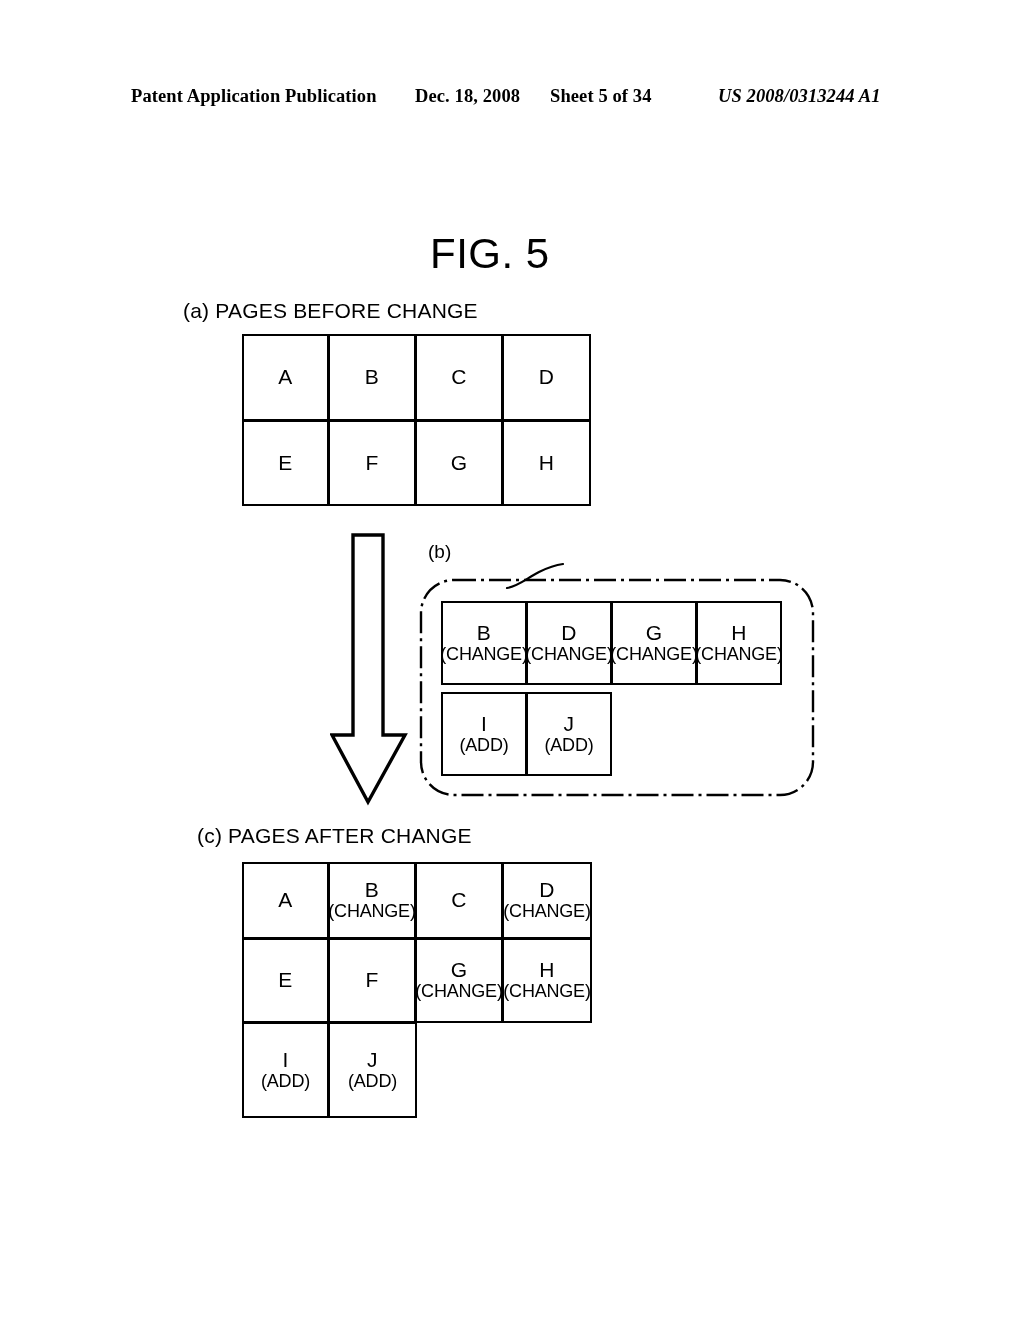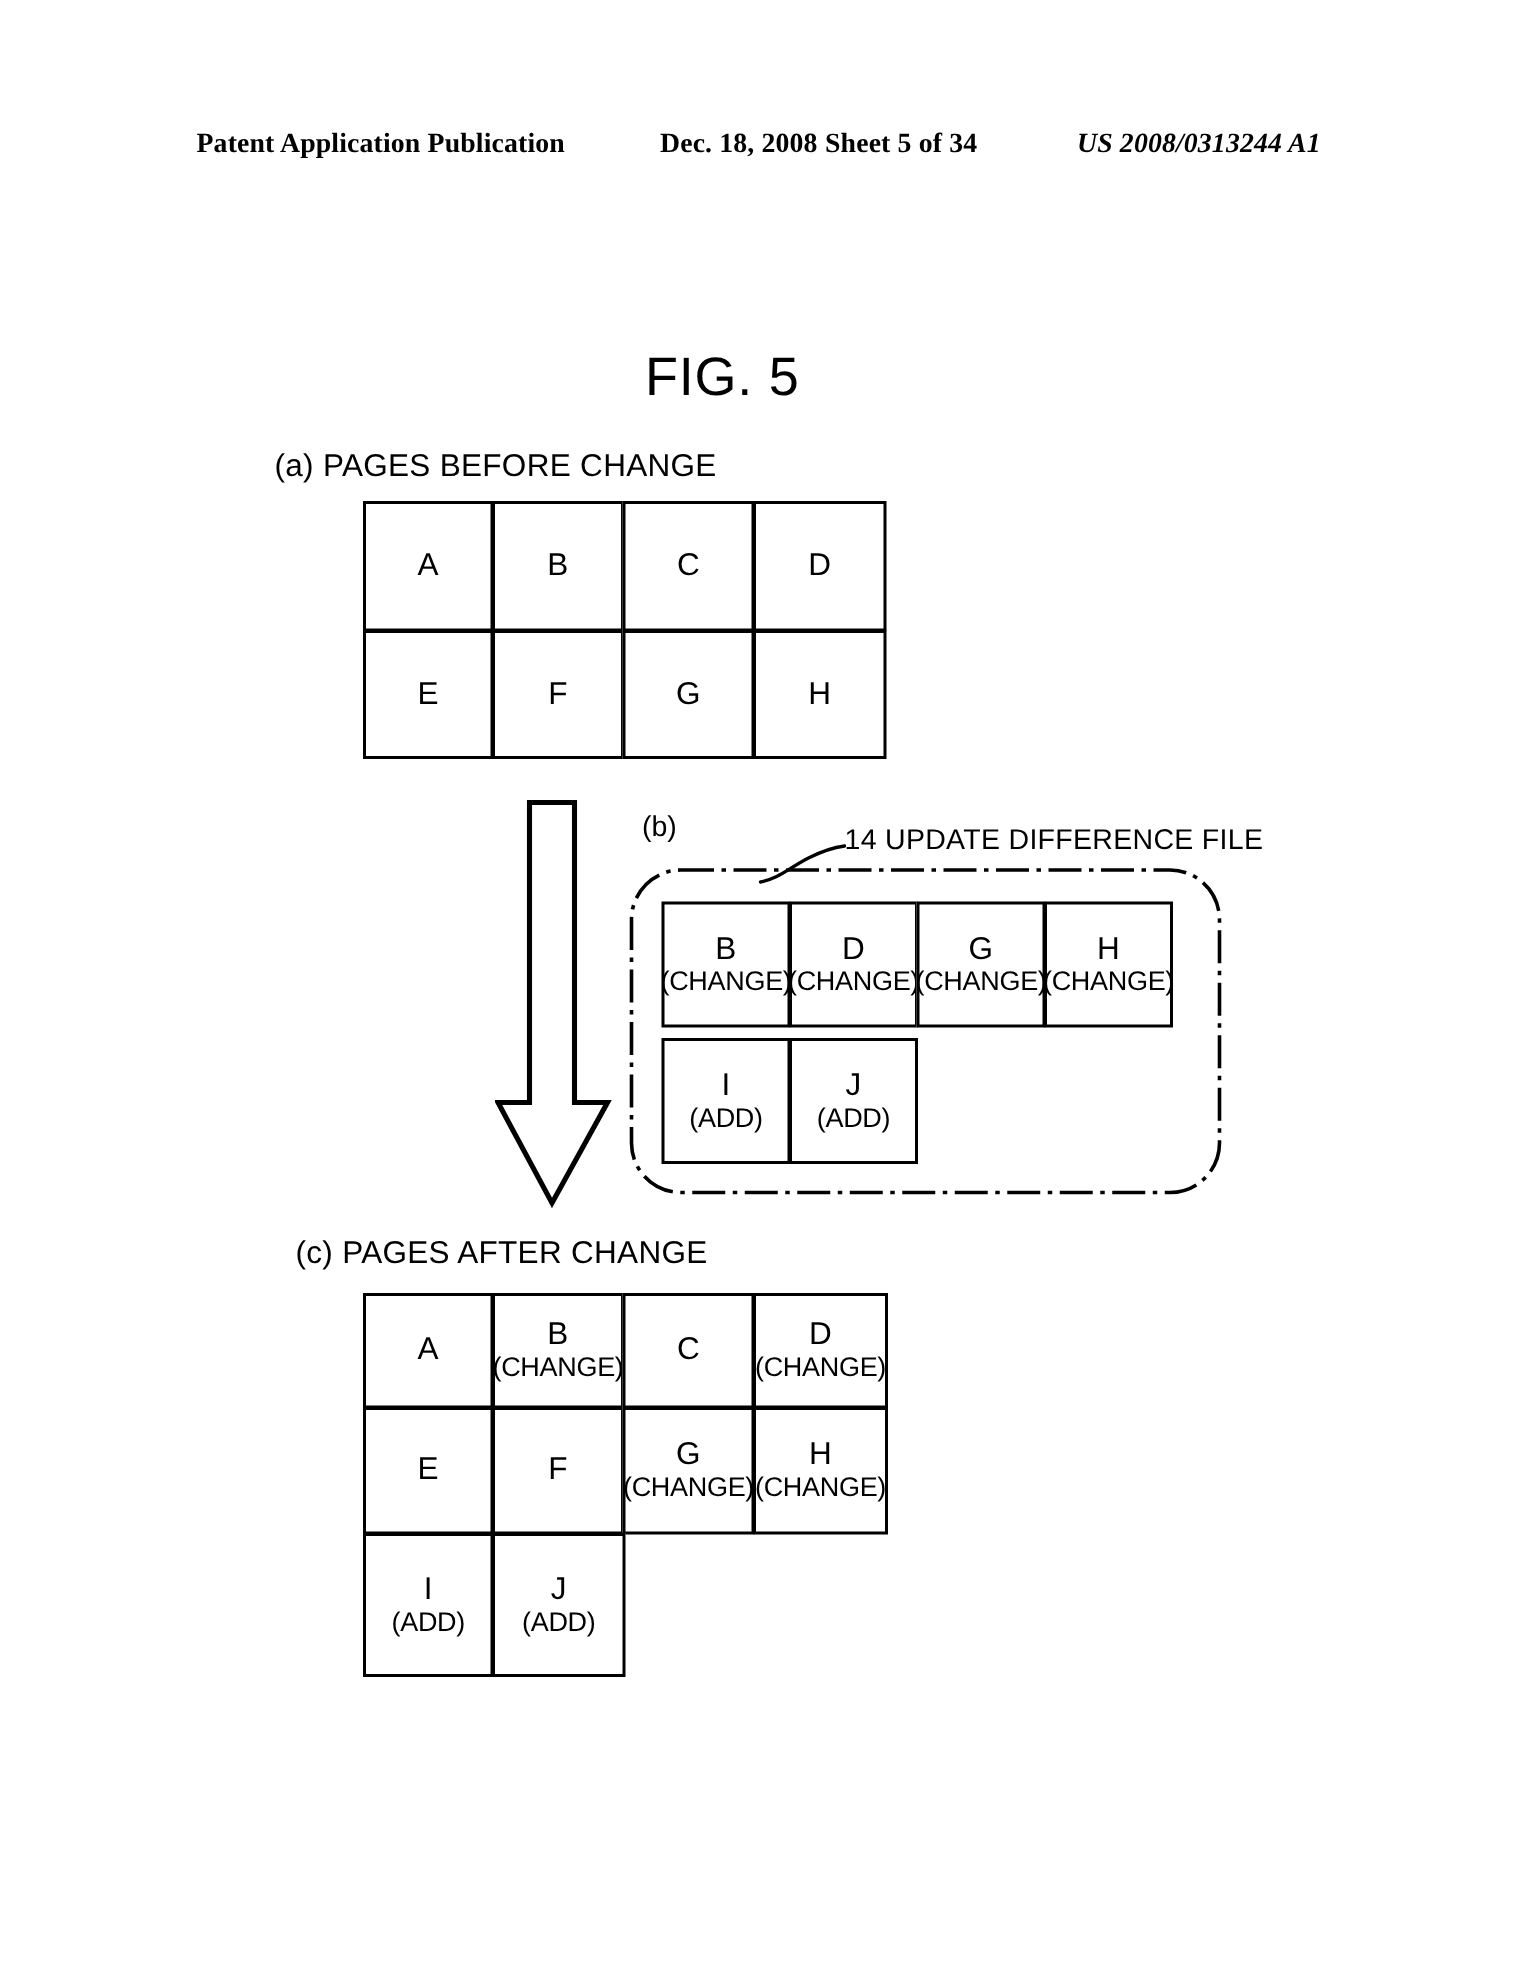--- a/index.html
+++ b/index.html
@@ -37,7 +37,7 @@
     white-space: nowrap;
   }
   .pub-header .h-pub   { position: absolute; left: 131px; top: 0; }
-  .pub-header .h-date  { position: absolute; left: 440px; top: 0; text-align: center; }
+  .pub-header .h-date  { position: absolute; left: 415px; top: 0; text-align: center; }
   .pub-header .h-sheet { position: absolute; left: 550px; top: 0; }
   .pub-header .h-num   { position: absolute; left: 718px; top: 0; font-style: italic; }
 

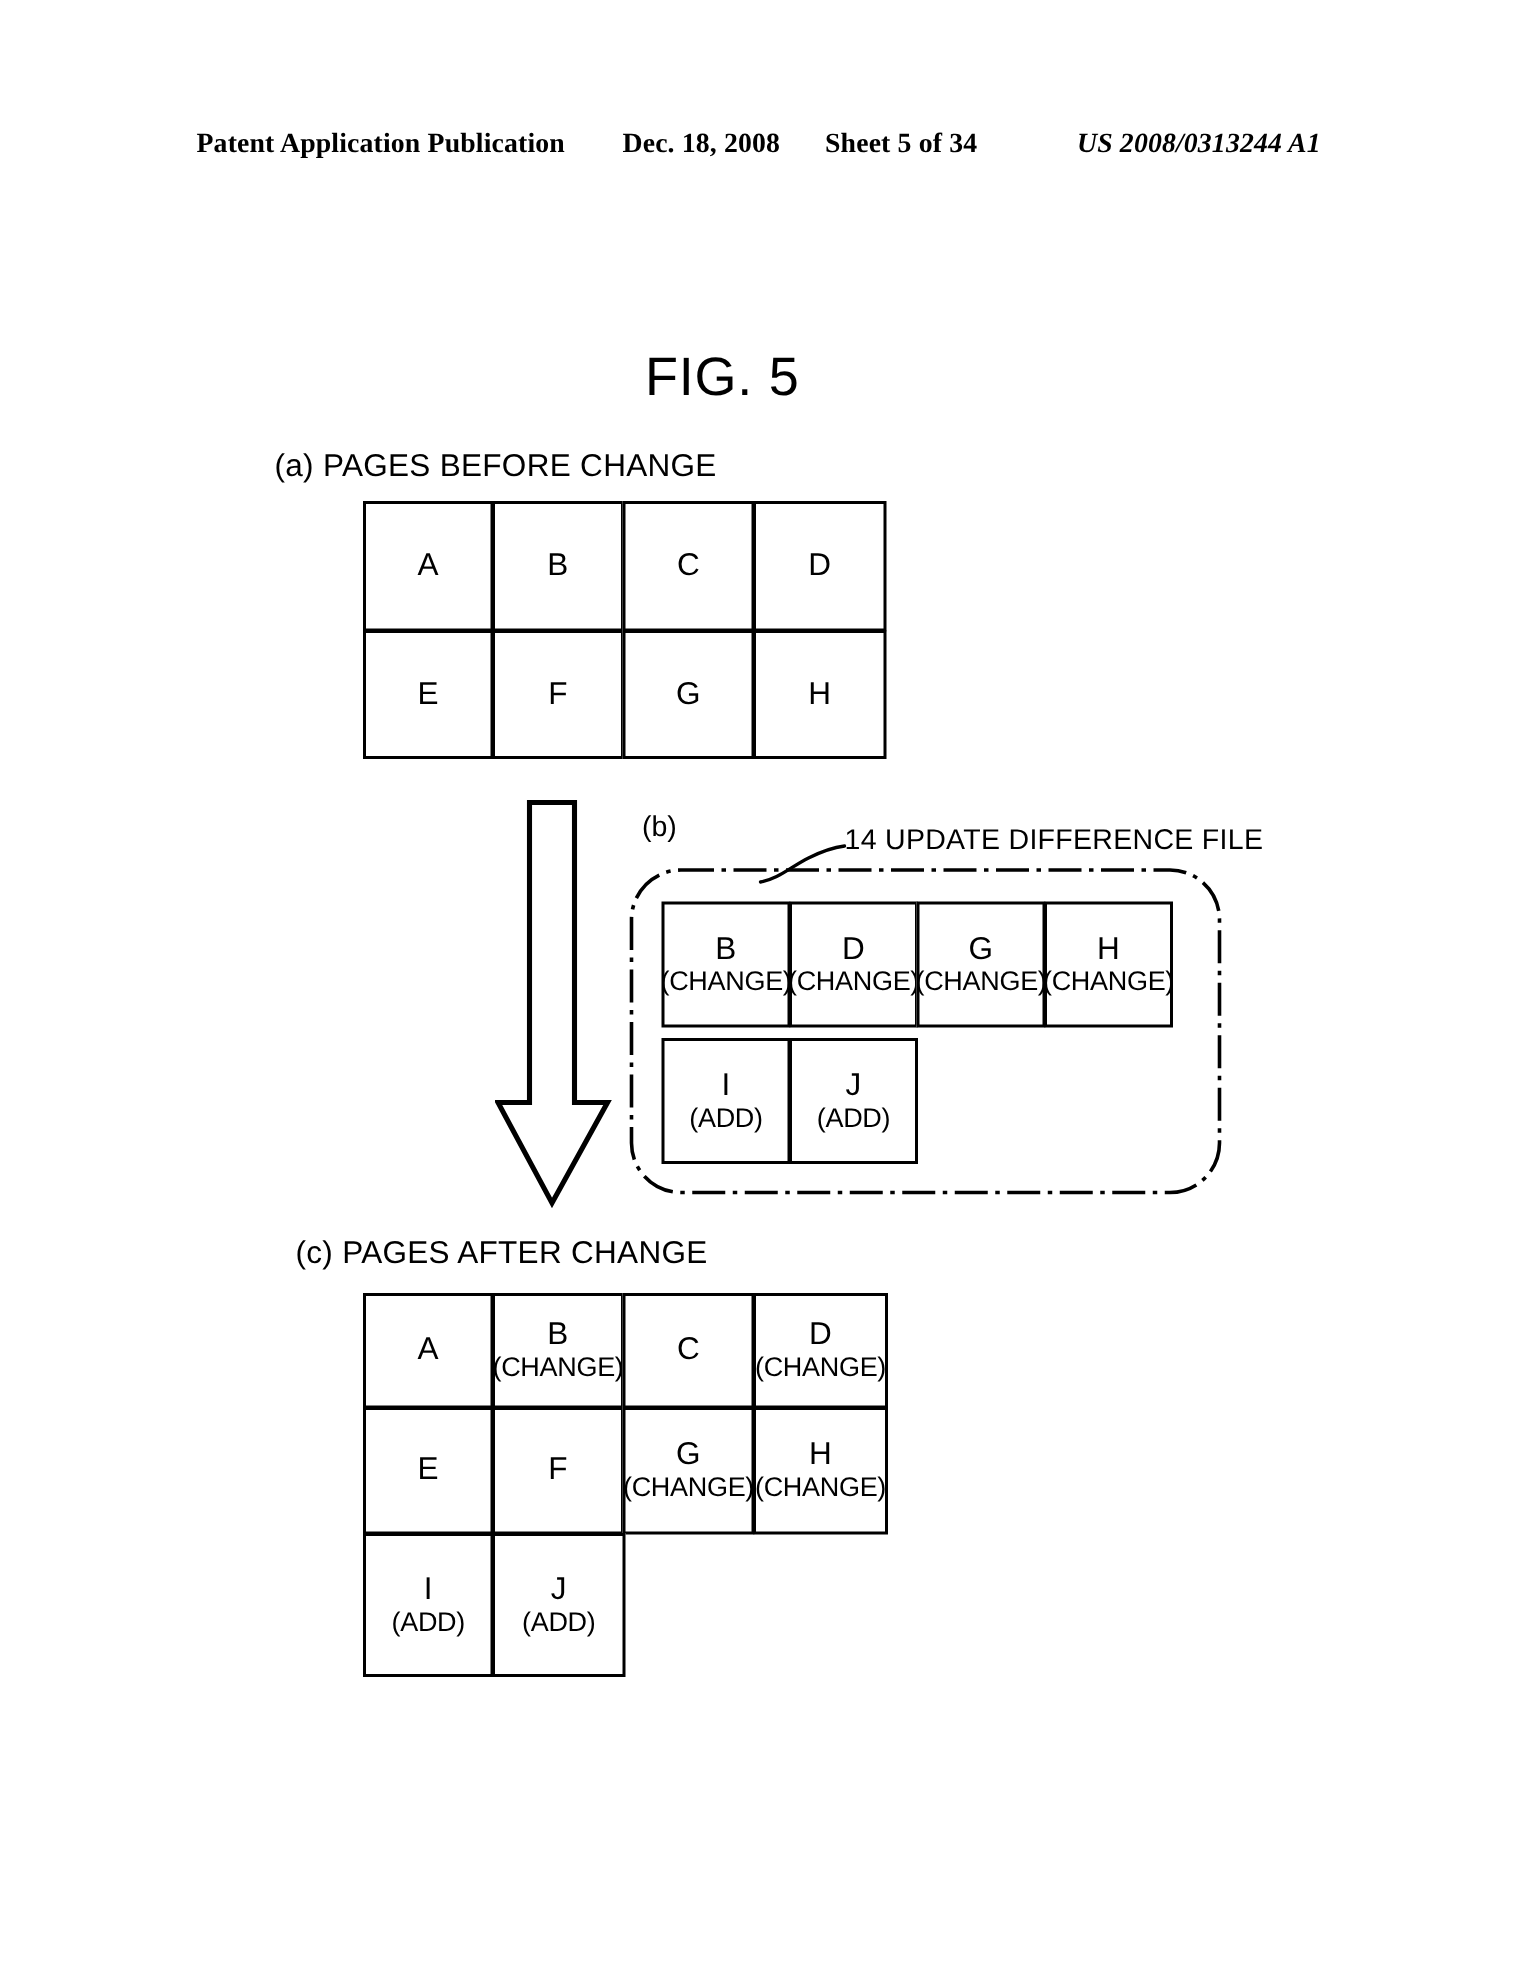--- a/index.html
+++ b/index.html
@@ -46,7 +46,7 @@
     position: absolute;
     left: 430px;
     top: 230px;
-    font-size: 36px;
+    font-size: 42px;
     letter-spacing: 0.5px;
   }
 

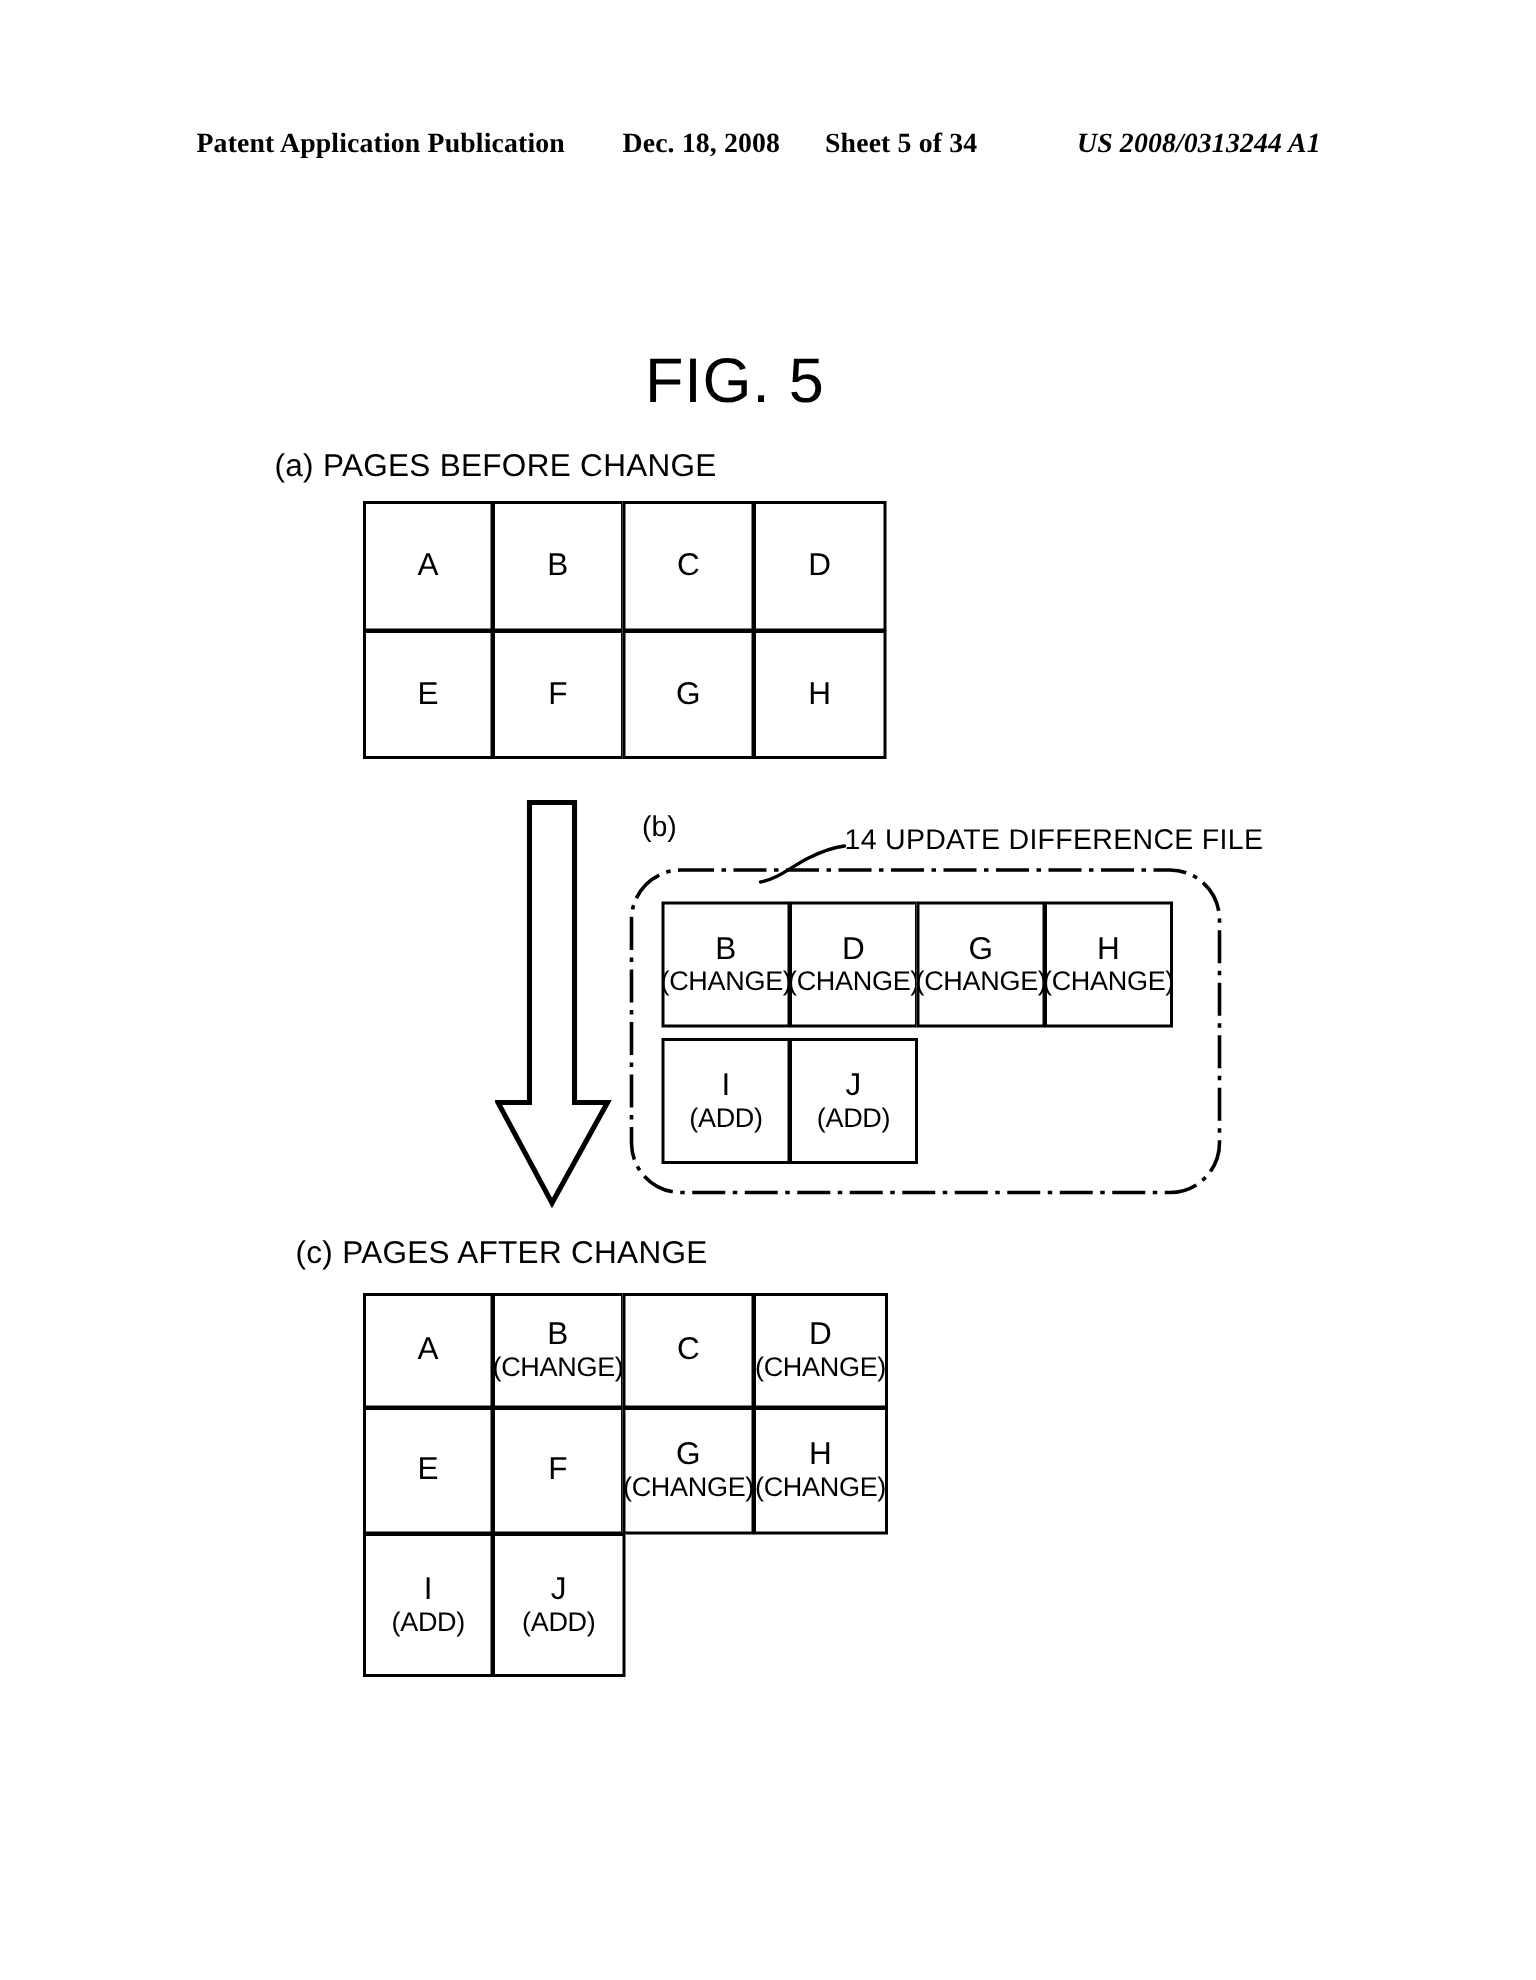--- a/index.html
+++ b/index.html
@@ -181,7 +181,6 @@
 
   <div class="cap-b">(b)</div>
 
-  <div class="label-14">14 UPDATE DIFFERENCE FILE</div>
 
   <div class="leader">
     <svg width="130" height="45" viewBox="0 0 130 45" xmlns="http://www.w3.org/2000/svg">

